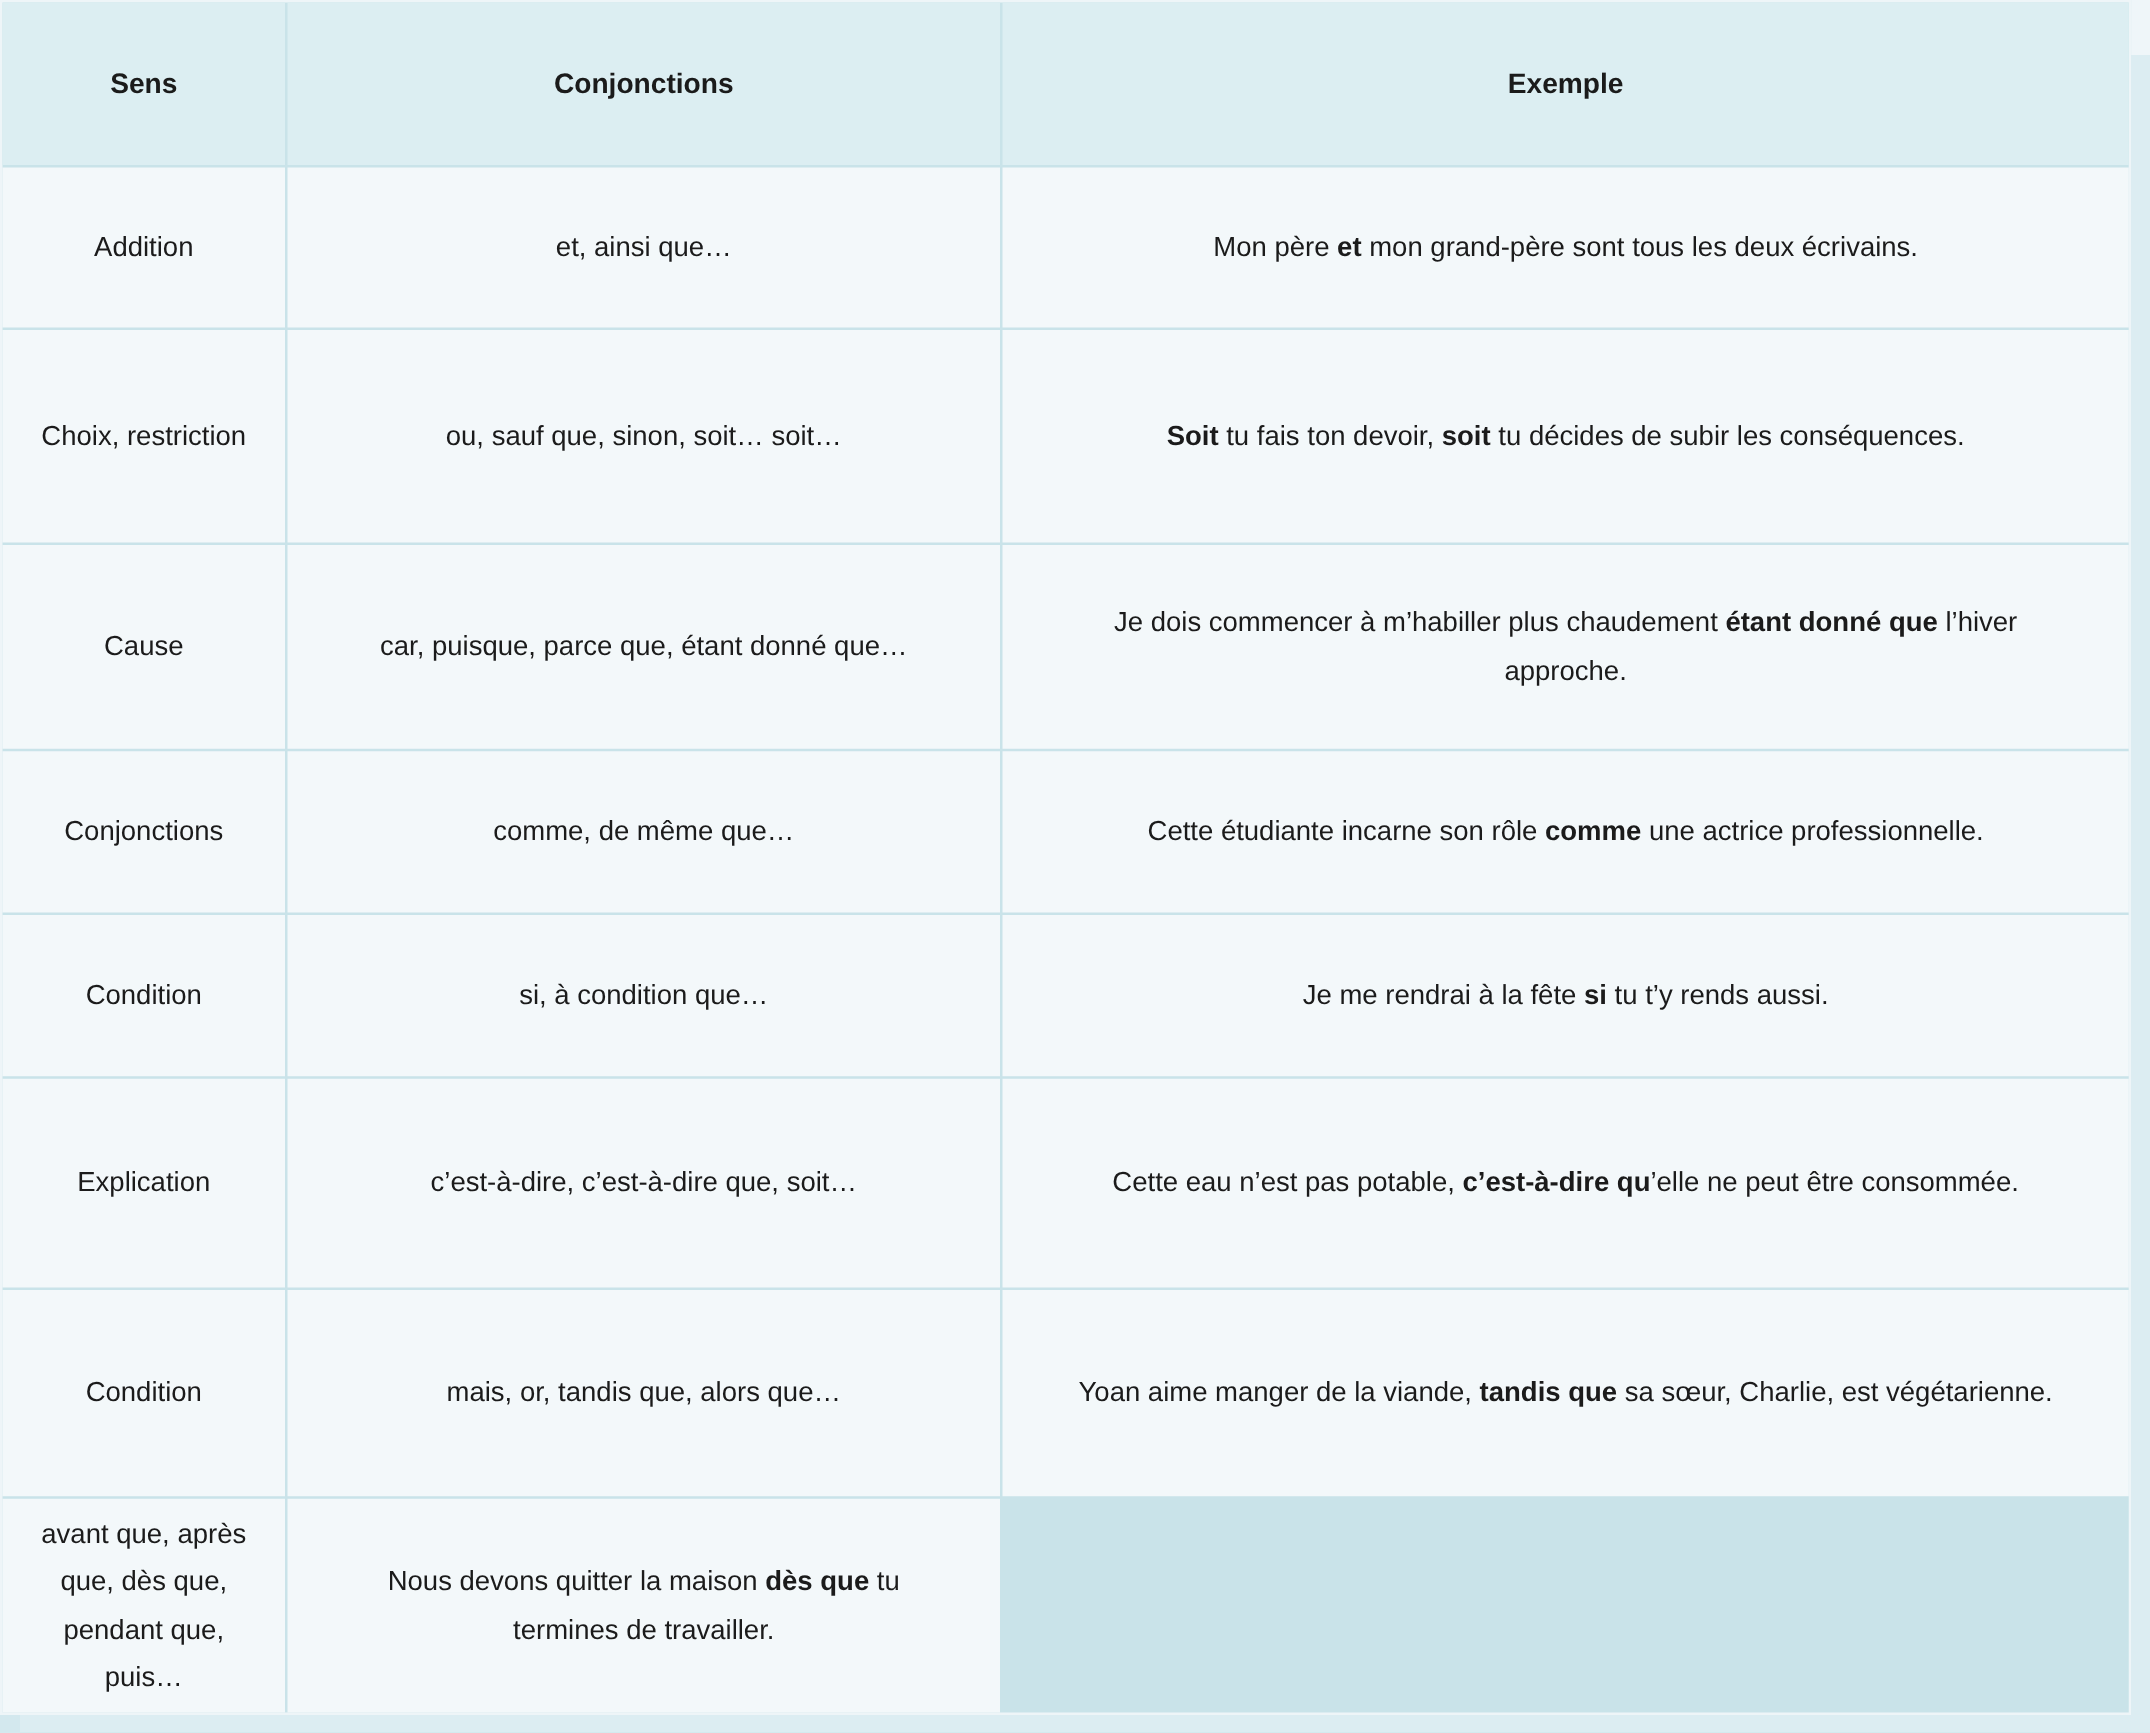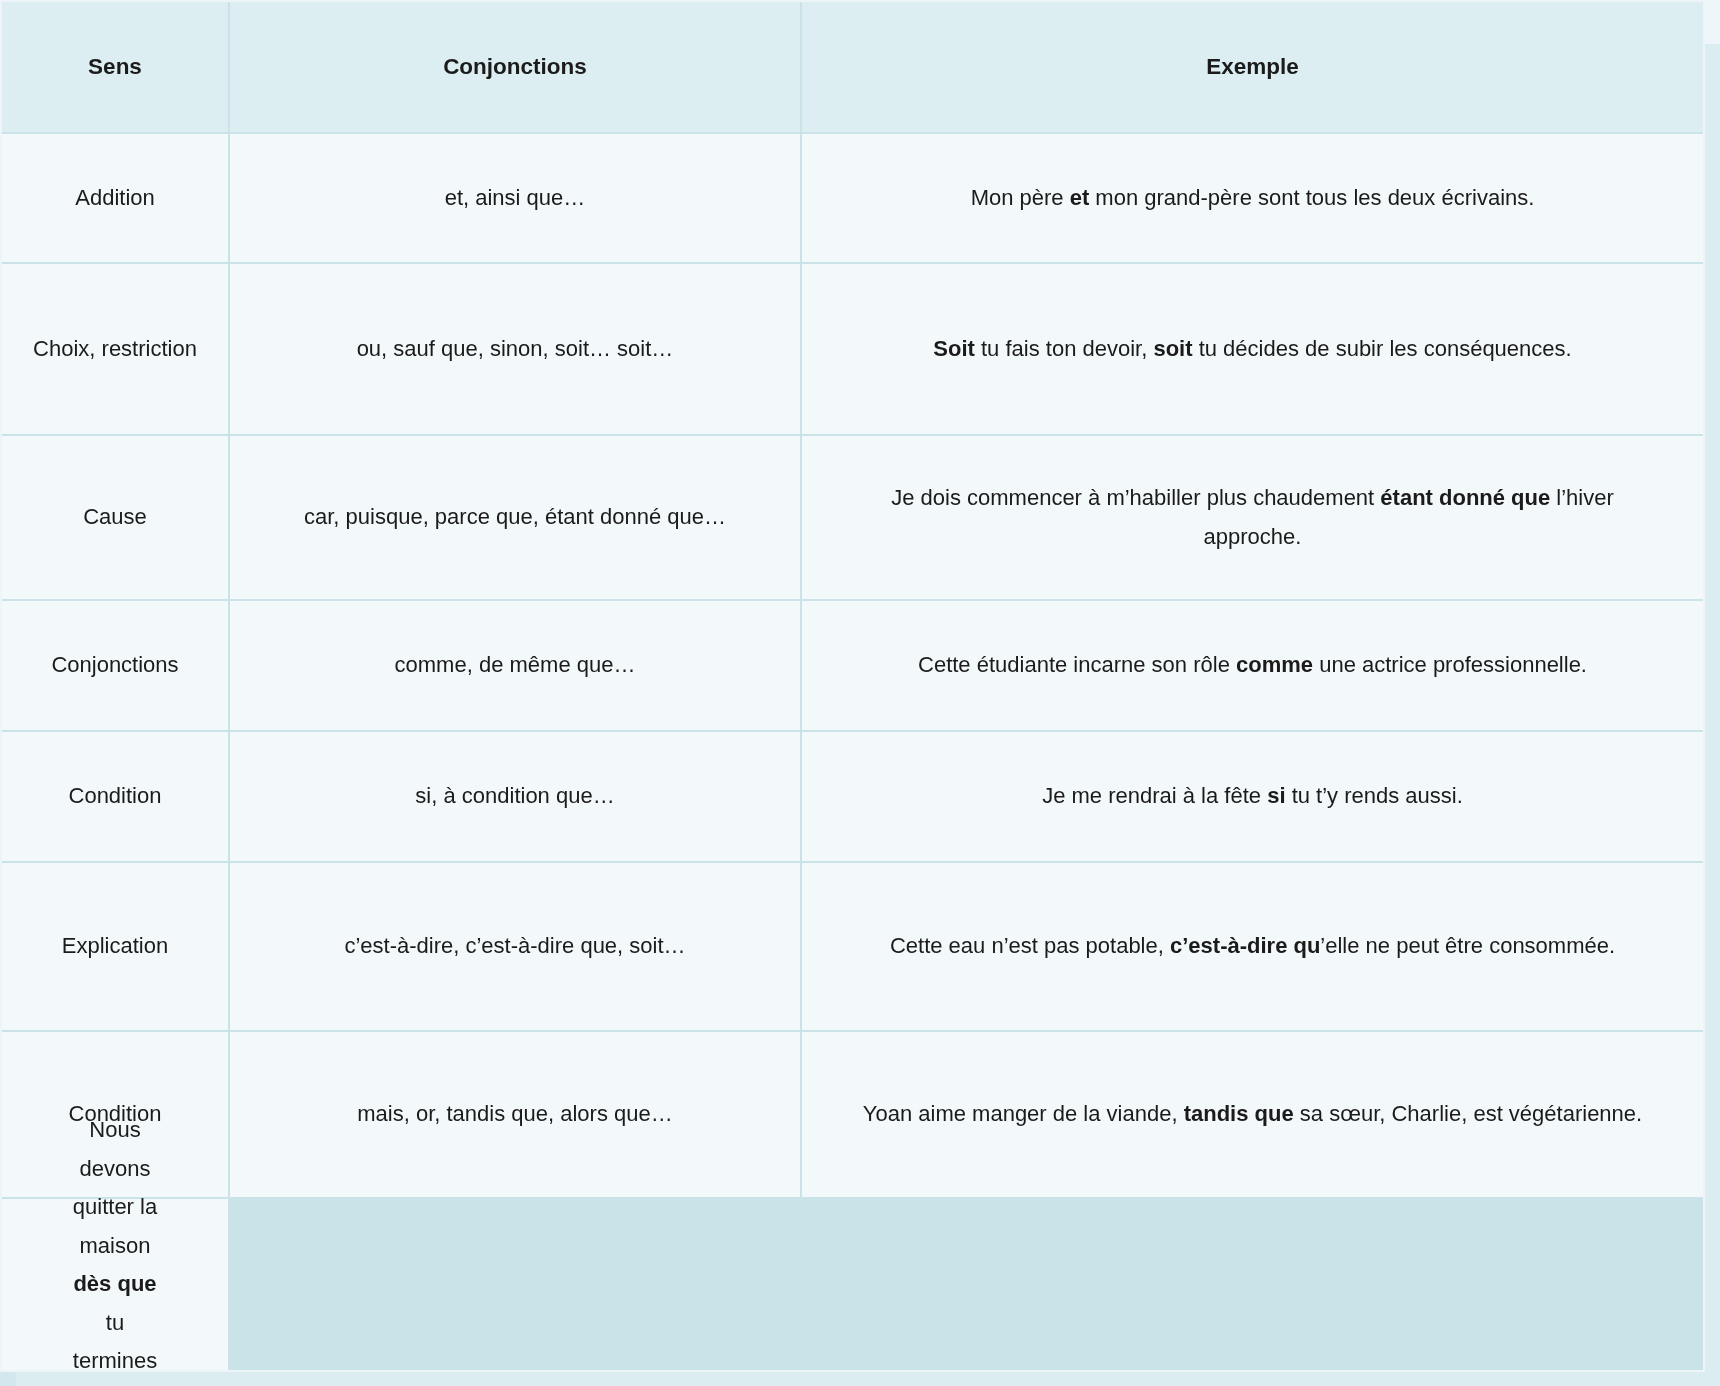--- a/index.html
+++ b/index.html
@@ -142,6 +142,9 @@
     <p><span>Yoan aime manger de la viande, </span><strong>tandis que</strong><span> sa sœur, Charlie, est végétarienne.</span></p>
   </div>
 
+  <div class="cell c2">
+    <span>avant que, après que, dès que, pendant que, puis…</span>
+  </div>
   <div class="cell c3">
     <p><span>Nous devons quitter la maison </span><strong>dès que</strong><span> tu termines de travailler.</span></p>
   </div>

